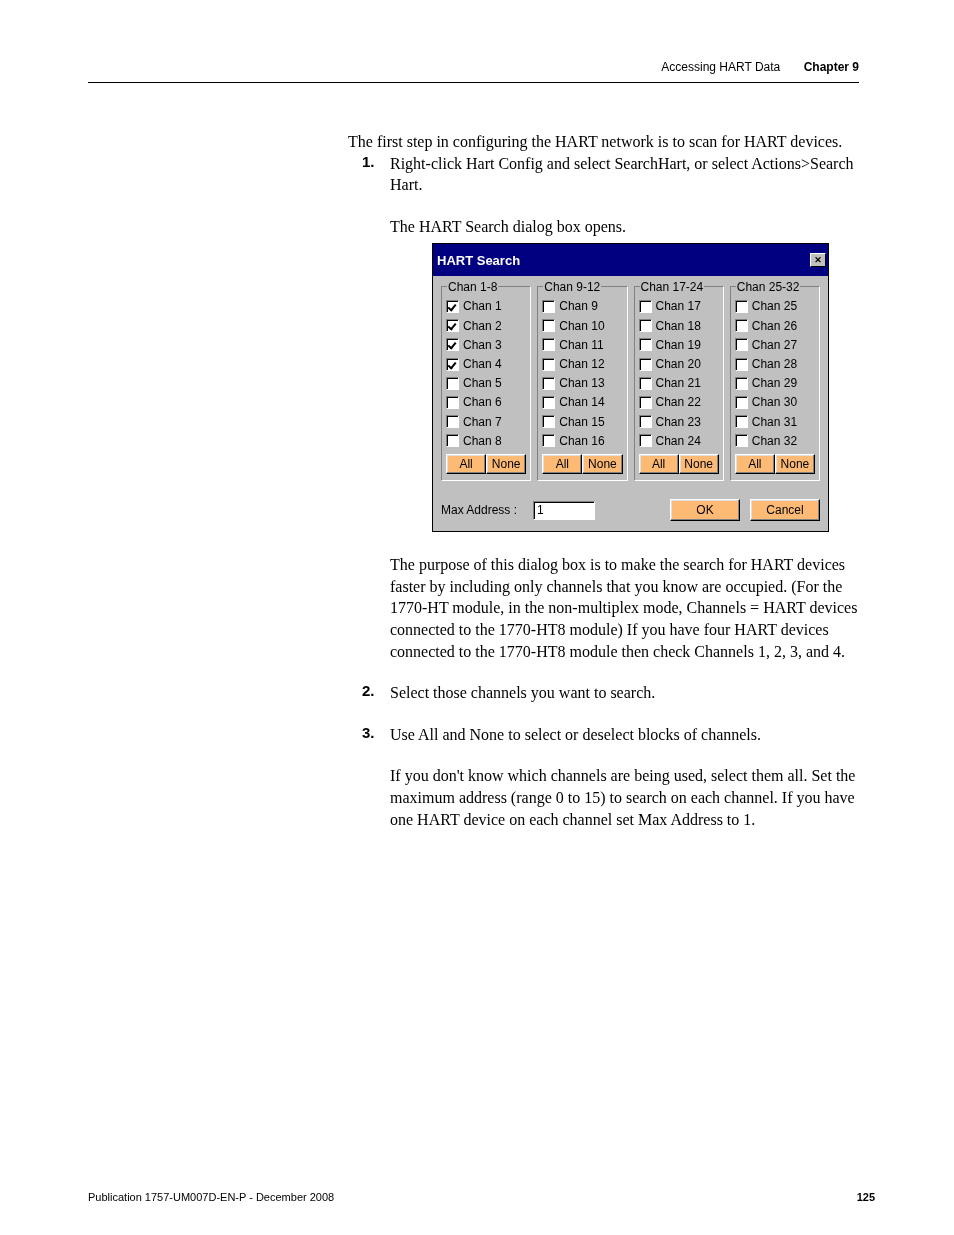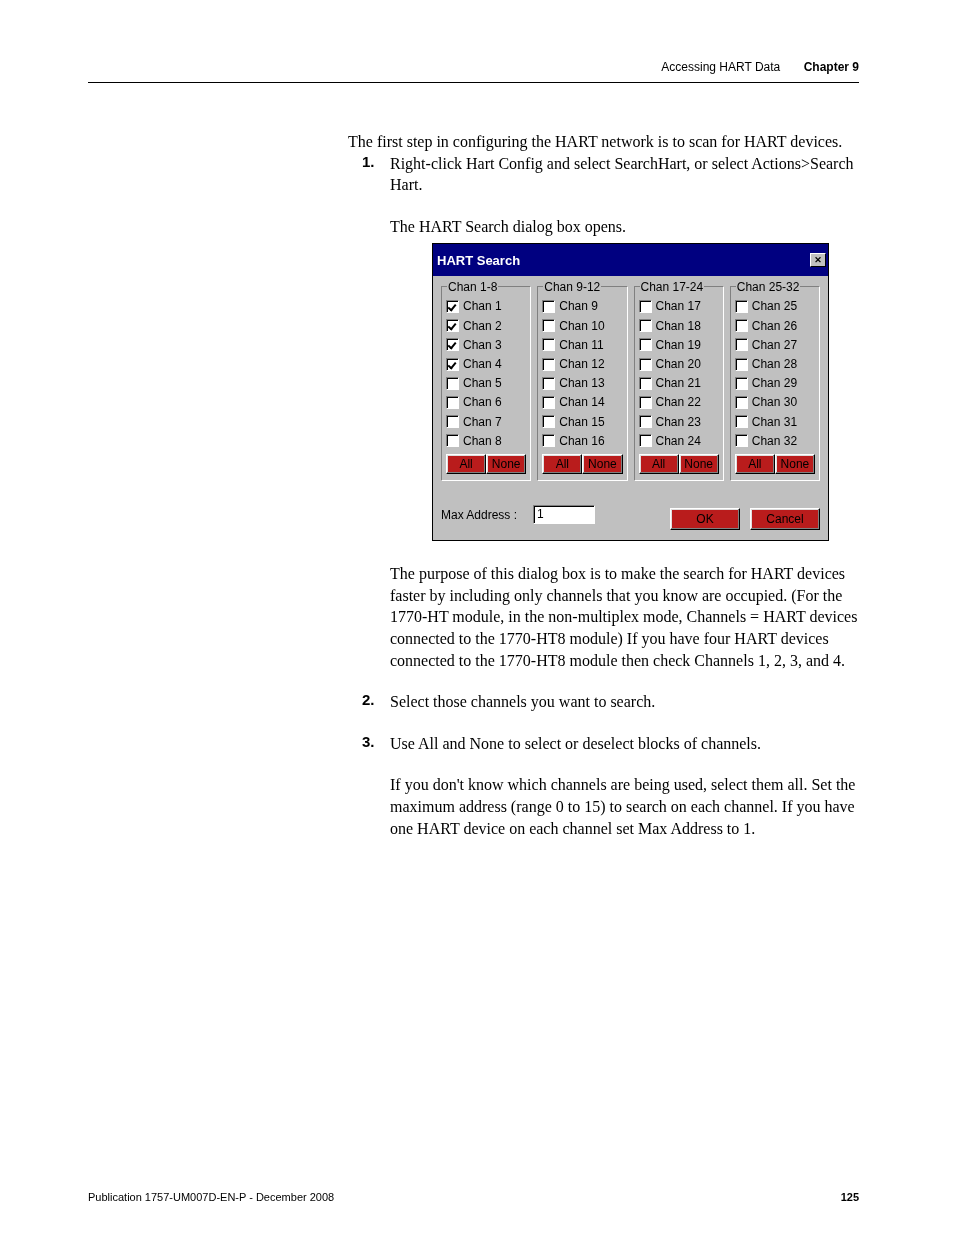--- a/index.html
+++ b/index.html
@@ -116,7 +116,7 @@
   }
   .btn-row { display:flex; gap:0; margin-top:5px; }
   .win-btn {
-    background: #b91c1c;
+    background: #fdba74;
     border-top: 1px solid #fff;
     border-left: 1px solid #fff;
     border-right: 1px solid #000;

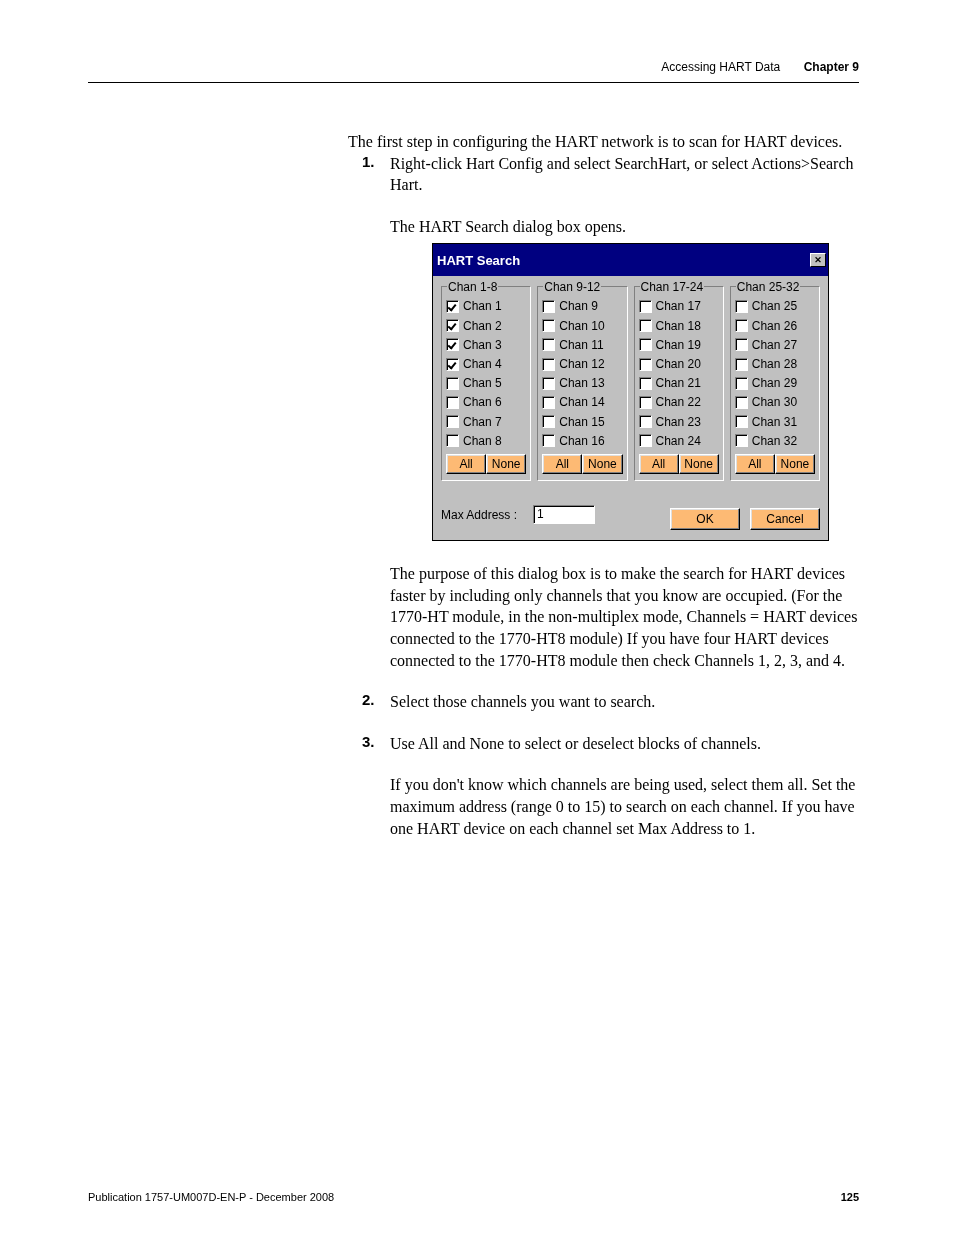--- a/index.html
+++ b/index.html
@@ -148,7 +148,7 @@
     line-height: 17px;
   }
   .bottom-btns { display:flex; gap:10px; margin-left:auto; }
-  .bottom-btns .win-btn { width: 70px; padding: 2px 0; margin-top: 9px; }
+  .bottom-btns .win-btn { width: 70px; padding: 2px 0; }
   .footer {
     position: absolute;
     bottom: 32px;

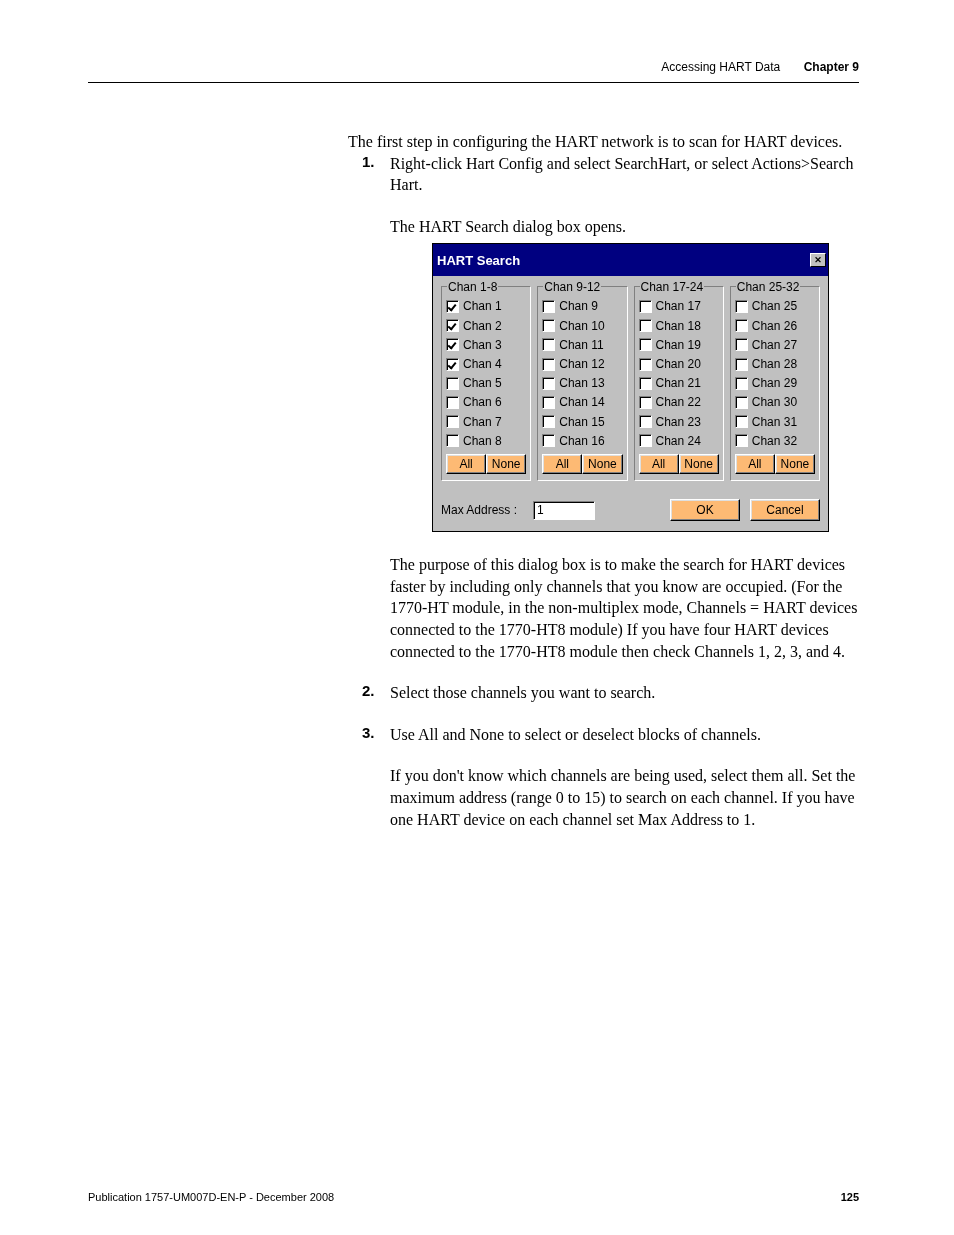--- a/index.html
+++ b/index.html
@@ -152,7 +152,7 @@
   .footer {
     position: absolute;
     bottom: 32px;
-    left: 88px; right: 95px;
+    left: 88px; right: 79px;
     display: flex;
     justify-content: space-between;
     font-size: 11px;

